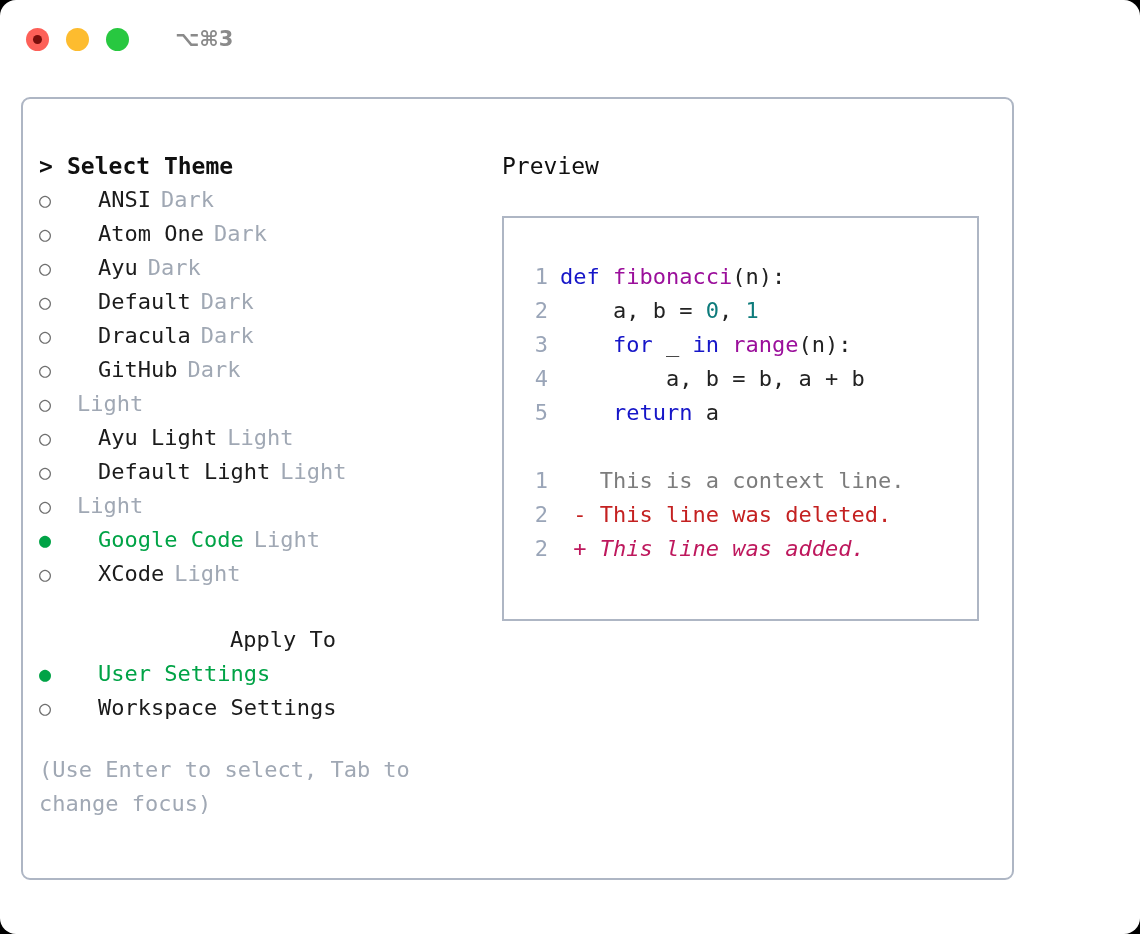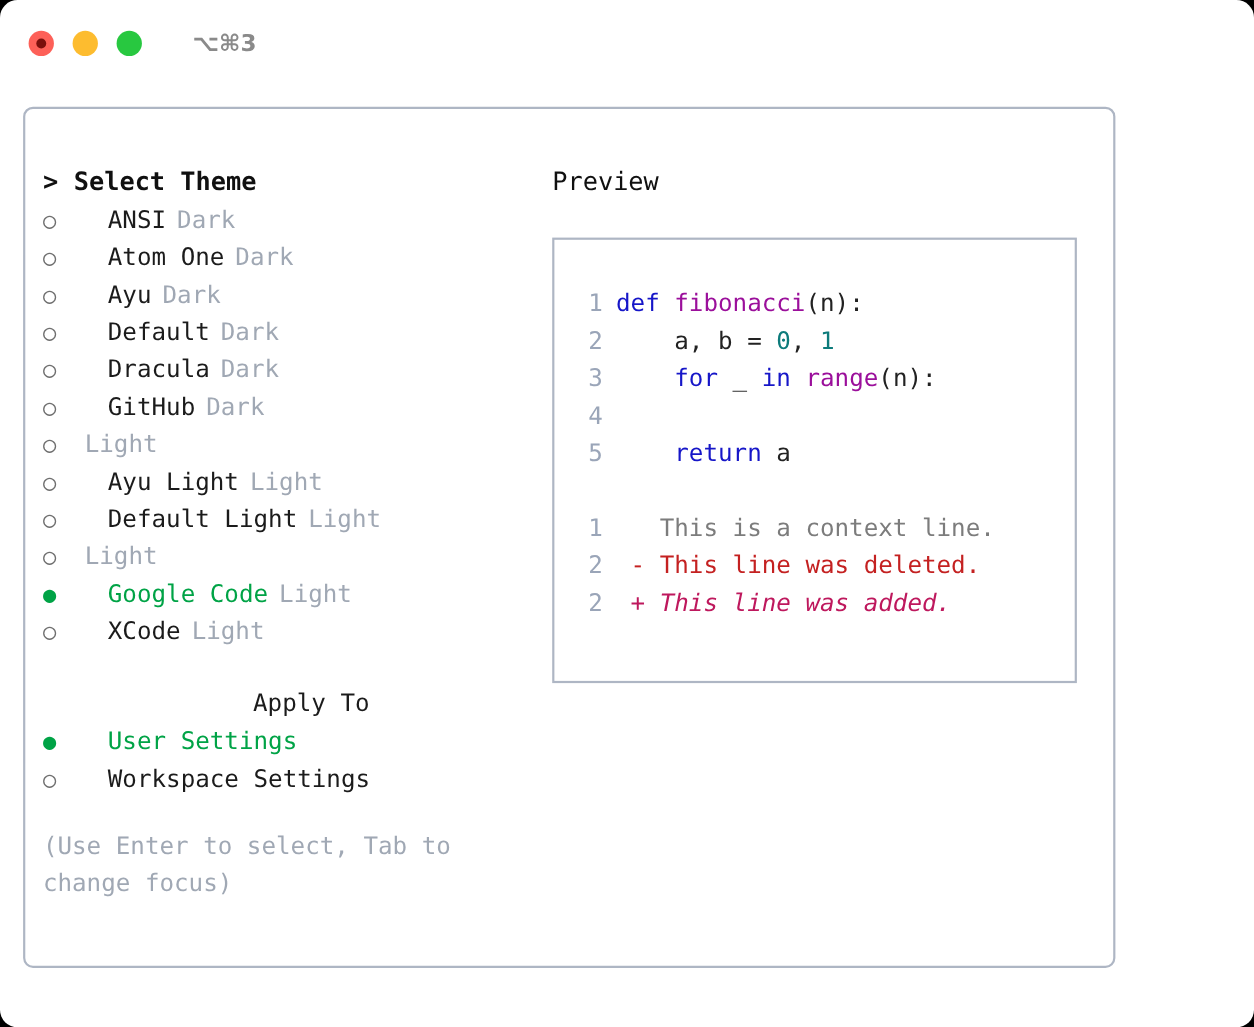--- a/index.html
+++ b/index.html
@@ -321,7 +321,7 @@
               <div class="code-line"><span class="ln">1</span><span class="code-body"><span class="kw">def</span><span class="pl"> </span><span class="fn">fibonacci</span><span class="pl">(n):</span></span></div>
               <div class="code-line"><span class="ln">2</span><span class="code-body"><span class="pl">    a, b = </span><span class="num">0</span><span class="pl">, </span><span class="num">1</span></span></div>
               <div class="code-line"><span class="ln">3</span><span class="code-body"><span class="pl">    </span><span class="kw">for</span><span class="pl"> _ </span><span class="kw">in</span><span class="pl"> </span><span class="fn">range</span><span class="pl">(n):</span></span></div>
-              <div class="code-line"><span class="ln">4</span></div>
+              <div class="code-line"><span class="ln">4</span><span class="code-body"><span class="pl">        a, b = b, a + b</span></span></div>
               <div class="code-line"><span class="ln">5</span><span class="code-body"><span class="pl">    </span><span class="kw">return</span><span class="pl"> a</span></span></div>
             </div>
           <div class="diff-gap"></div>

